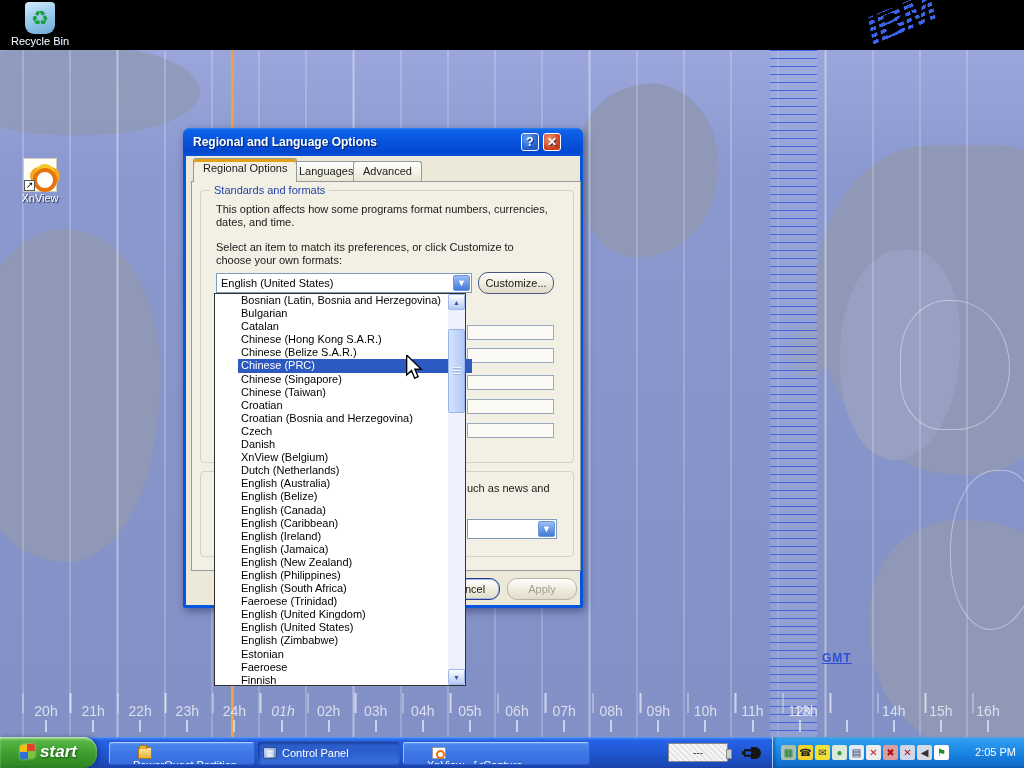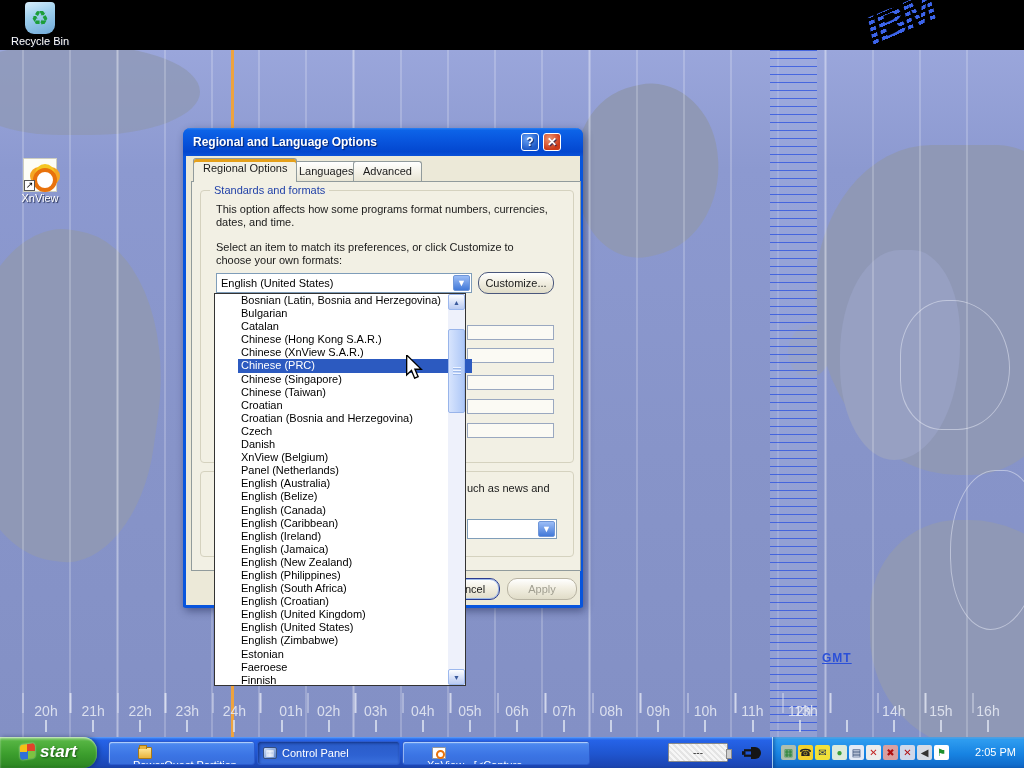--- a/index.html
+++ b/index.html
@@ -286,7 +286,7 @@
         <div class="lang-item">Bulgarian</div>
         <div class="lang-item">Catalan</div>
         <div class="lang-item">Chinese (Hong Kong S.A.R.)</div>
-        <div class="lang-item">Chinese (XnView S.A.R.)</div>
+        <div class="lang-item">Chinese (Belize S.A.R.)</div>
         <div class="lang-item selected">Chinese (PRC)</div>
         <div class="lang-item">Chinese (Singapore)</div>
         <div class="lang-item">Chinese (Taiwan)</div>

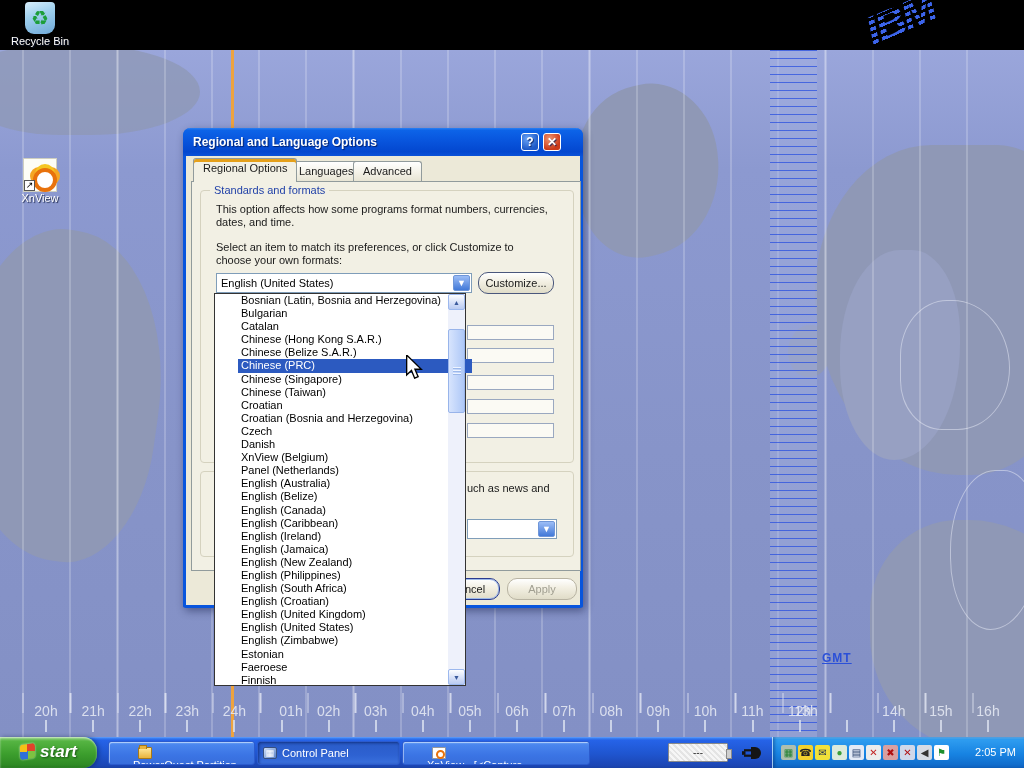--- a/index.html
+++ b/index.html
@@ -295,7 +295,7 @@
         <div class="lang-item">Czech</div>
         <div class="lang-item">Danish</div>
         <div class="lang-item">XnView (Belgium)</div>
-        <div class="lang-item">Panel (Netherlands)</div>
+        <div class="lang-item">Dutch (Netherlands)</div>
         <div class="lang-item">English (Australia)</div>
         <div class="lang-item">English (Belize)</div>
         <div class="lang-item">English (Canada)</div>

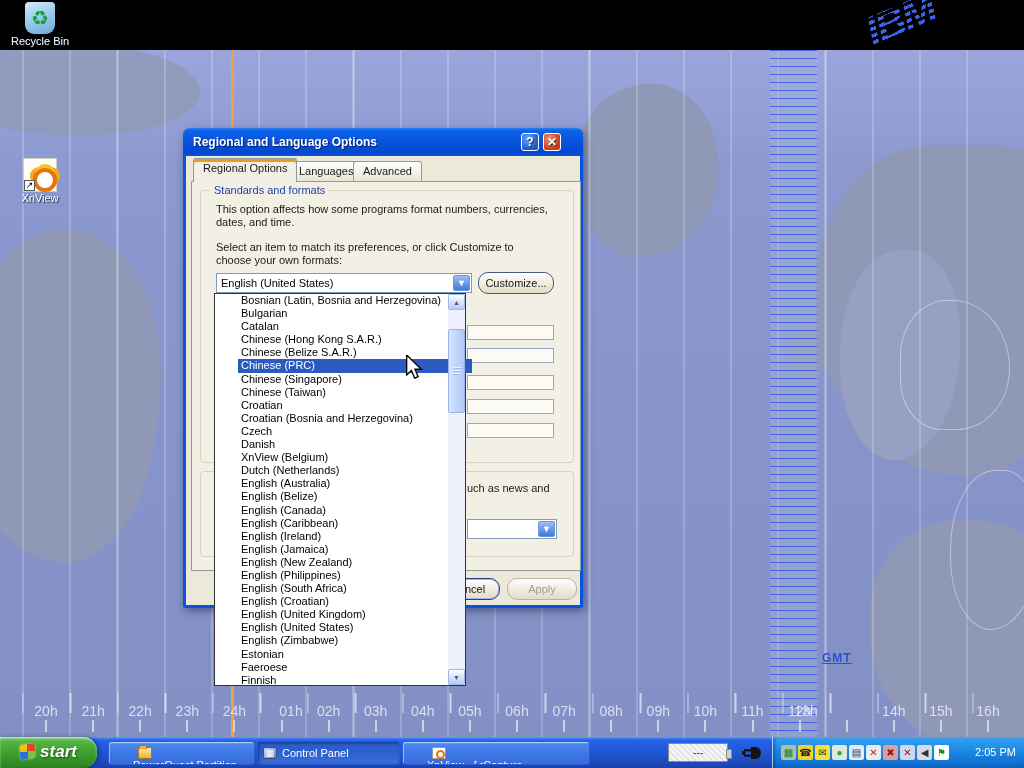--- a/index.html
+++ b/index.html
@@ -305,7 +305,7 @@
         <div class="lang-item">English (New Zealand)</div>
         <div class="lang-item">English (Philippines)</div>
         <div class="lang-item">English (South Africa)</div>
-        <div class="lang-item">English (Croatian)</div>
+        <div class="lang-item">Faeroese (Trinidad)</div>
         <div class="lang-item">English (United Kingdom)</div>
         <div class="lang-item">English (United States)</div>
         <div class="lang-item">English (Zimbabwe)</div>

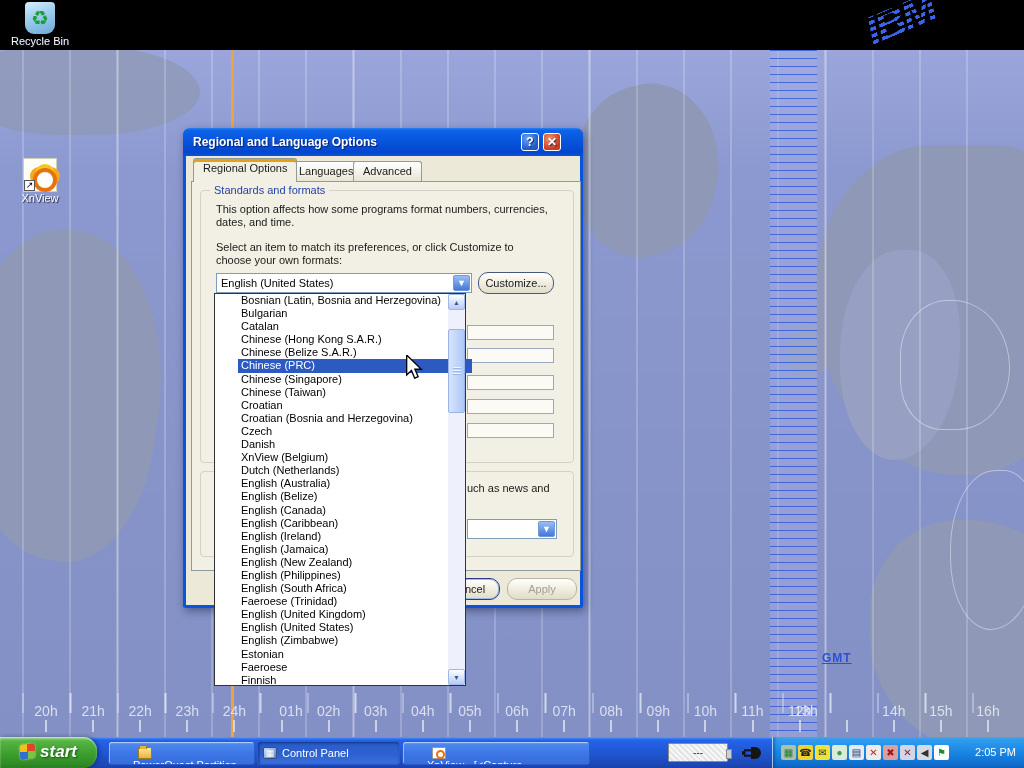--- a/index.html
+++ b/index.html
@@ -192,7 +192,7 @@
       <div class="hour-tick" style="left: 186.3px;"></div>
       <span class="hour-label" style="left: 212.4px;">24h</span>
       <div class="hour-tick" style="left: 233.4px;"></div>
-      <span class="hour-label" style="left: 269px;">01h</span>
+      <span class="hour-label" style="left: 261px; font-style: italic;">01h</span>
       <div class="hour-tick" style="left: 280.5px;"></div>
       <span class="hour-label" style="left: 306.6px;">02h</span>
       <div class="hour-tick" style="left: 327.6px;"></div>

